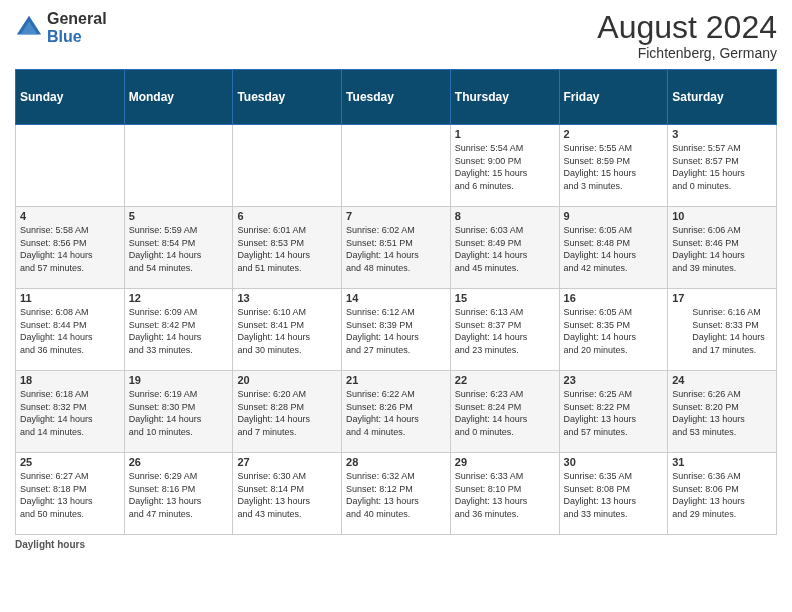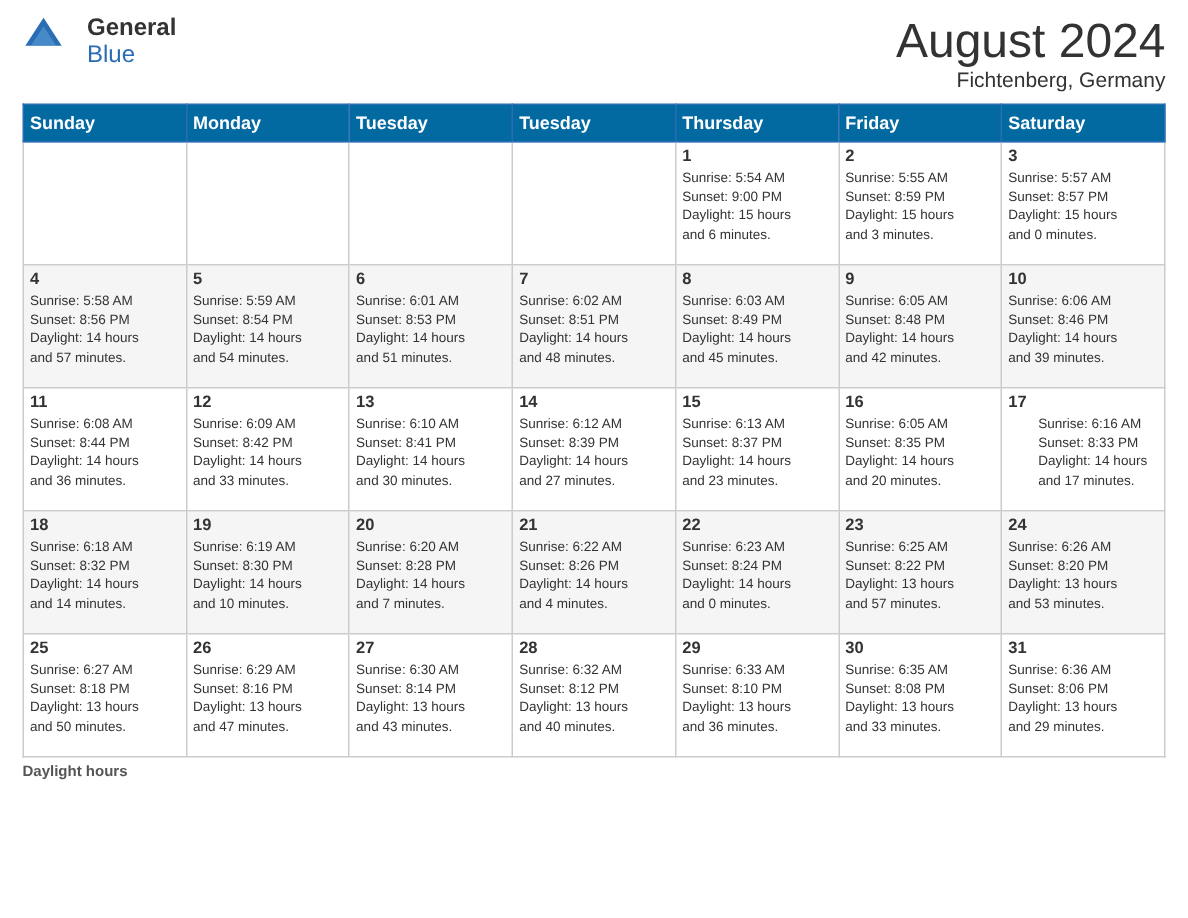--- a/index.html
+++ b/index.html
@@ -23,8 +23,8 @@
     }
     .logo {
       display: flex;
-      align-items: flex-start;
-      gap: 15px;
+      align-items: center;
+      gap: 4px;
     }
     .logo-text {
       display: flex;

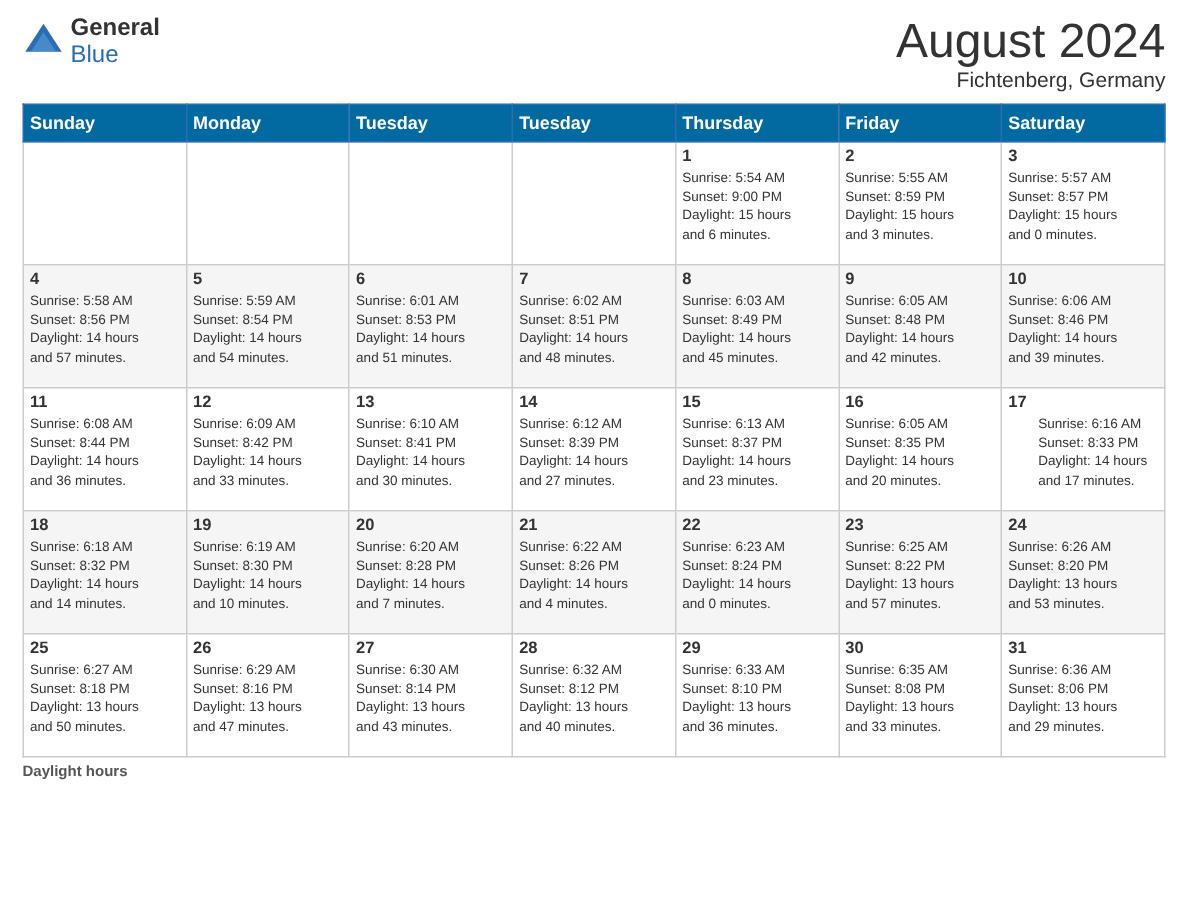--- a/index.html
+++ b/index.html
@@ -38,7 +38,7 @@
     }
     .logo-blue {
       font-size: 16px;
-      font-weight: normal;
+      font-weight: bold;
       color: #2a6db5;
     }
     .logo-icon {

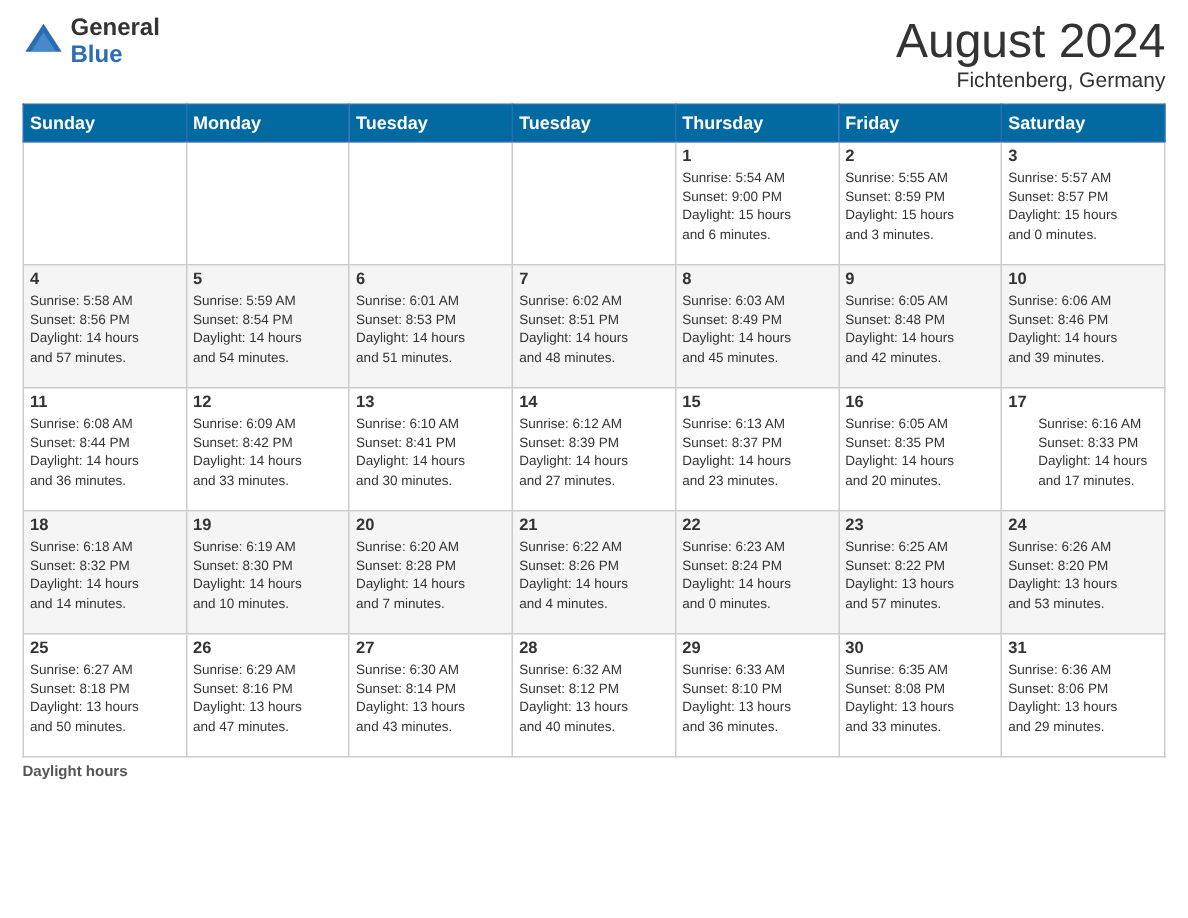--- a/index.html
+++ b/index.html
@@ -64,11 +64,11 @@
       table-layout: fixed;
     }
     .calendar th {
-      background-color: #0369a1;
+      background-color: #0c4a6e;
       color: #fff;
       font-size: 12px;
       font-weight: bold;
-      padding: 5px 4px;
+      padding: 20px 4px;
       text-align: left;
       border: 1px solid #2a6db5;
     }

